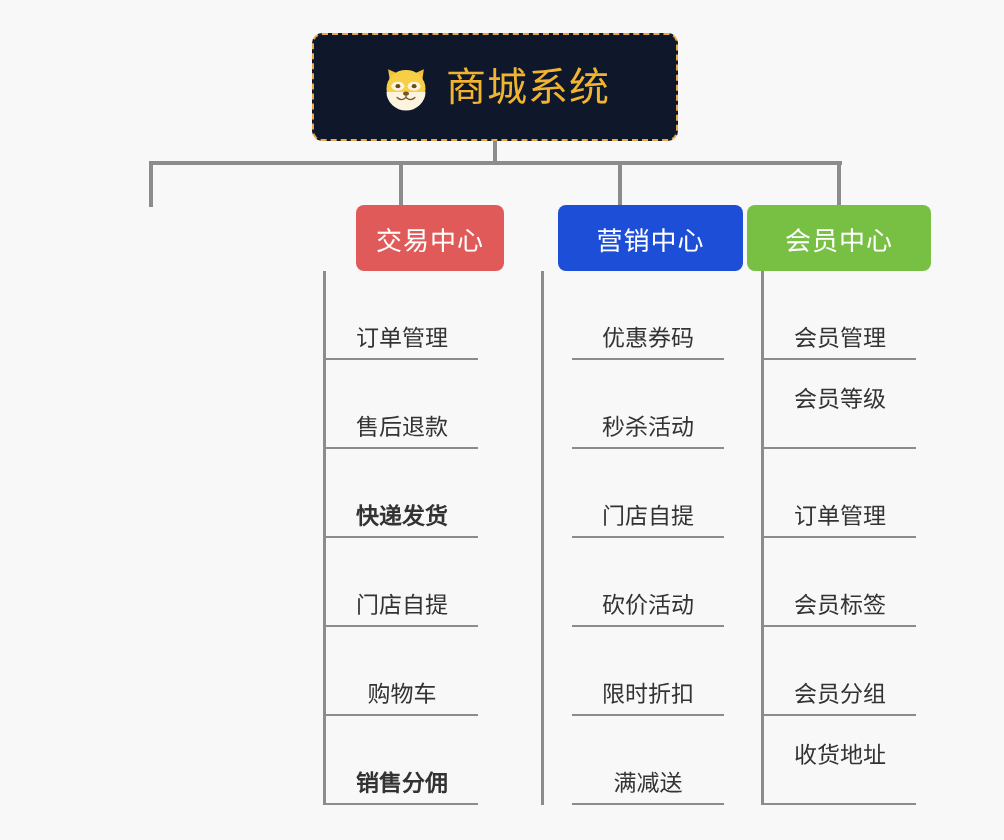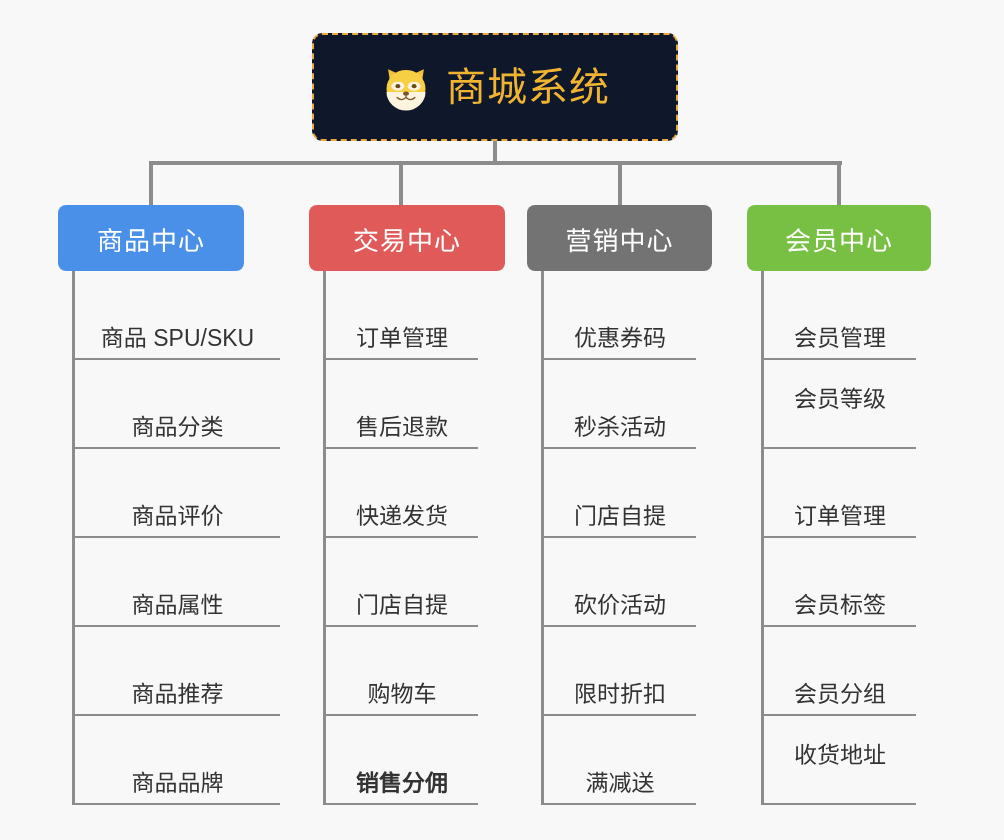--- a/index.html
+++ b/index.html
@@ -141,31 +141,6 @@
   <div class="conn conn-v-cat" style="background: rgb(140, 140, 140); left: 618px;"></div>
   <div class="conn conn-v-cat" style="background: rgb(140, 140, 140); left: 837px;"></div>
 
-  <div class="column" style="left: 58px; width: 186px;">
-    <div class="cat-box" style="background: rgb(74, 144, 232); width: 186px;">
-      <span>商品中心</span>
-    </div>
-    <div class="leaf-list" style="width: 205px; border-left-color: rgb(140, 140, 140);">
-      <div class="leaf-item" style="border-bottom-color: rgb(140, 140, 140);">
-          <span class="leaf-label">商品 SPU/SKU</span>
-        </div>
-      <div class="leaf-item" style="border-bottom-color: rgb(140, 140, 140);">
-          <span class="leaf-label">商品分类</span>
-        </div>
-      <div class="leaf-item" style="border-bottom-color: rgb(140, 140, 140);">
-          <span class="leaf-label">商品评价</span>
-        </div>
-      <div class="leaf-item" style="border-bottom-color: rgb(140, 140, 140);">
-          <span class="leaf-label">商品属性</span>
-        </div>
-      <div class="leaf-item" style="border-bottom-color: rgb(140, 140, 140);">
-          <span class="leaf-label">商品推荐</span>
-        </div>
-      <div class="leaf-item" style="border-bottom-color: rgb(140, 140, 140);">
-          <span class="leaf-label">商品品牌</span>
-        </div>
-    </div>
-  </div>
 
   <div class="column" style="left: 309px; width: 184px;">
     <div class="cat-box" style="background: rgb(225, 90, 90); width: 196px;">

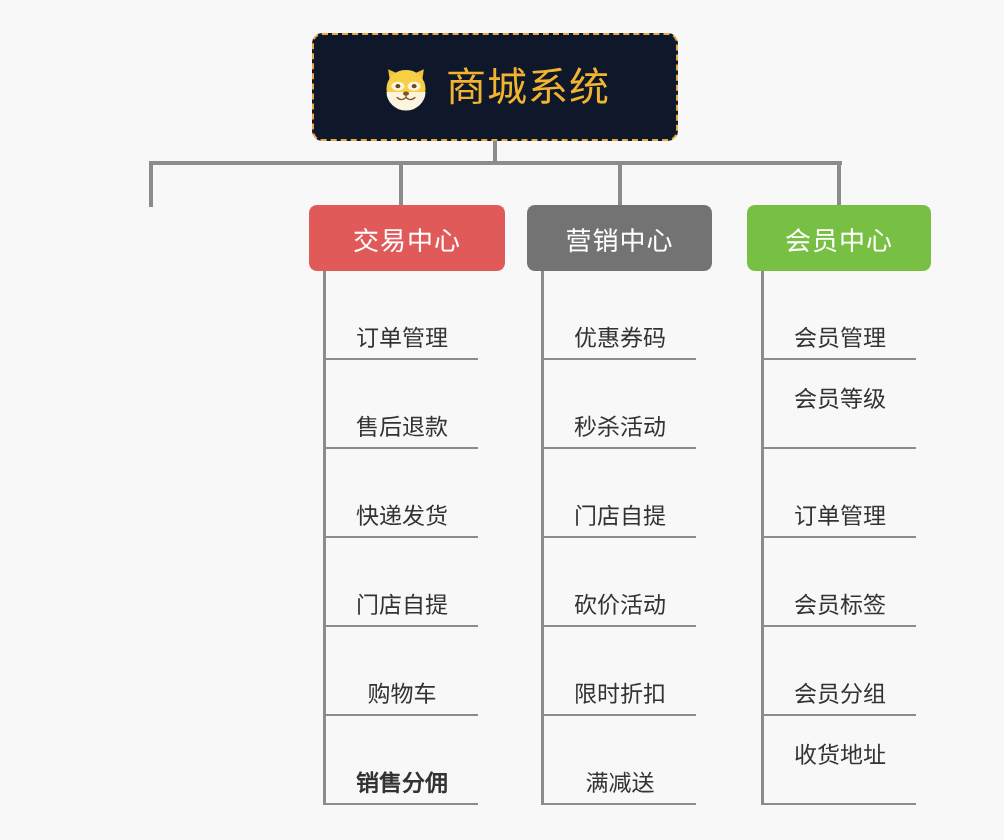--- a/index.html
+++ b/index.html
@@ -143,7 +143,7 @@
 
 
   <div class="column" style="left: 309px; width: 184px;">
-    <div class="cat-box" style="background: rgb(225, 90, 90); width: 196px;">
+    <div class="cat-box" style="background: rgb(225, 90, 90); width: 148px; margin-left: 47px;">
       <span>交易中心</span>
     </div>
     <div class="leaf-list" style="width: 152px; border-left-color: rgb(140, 140, 140); text-align: center;">

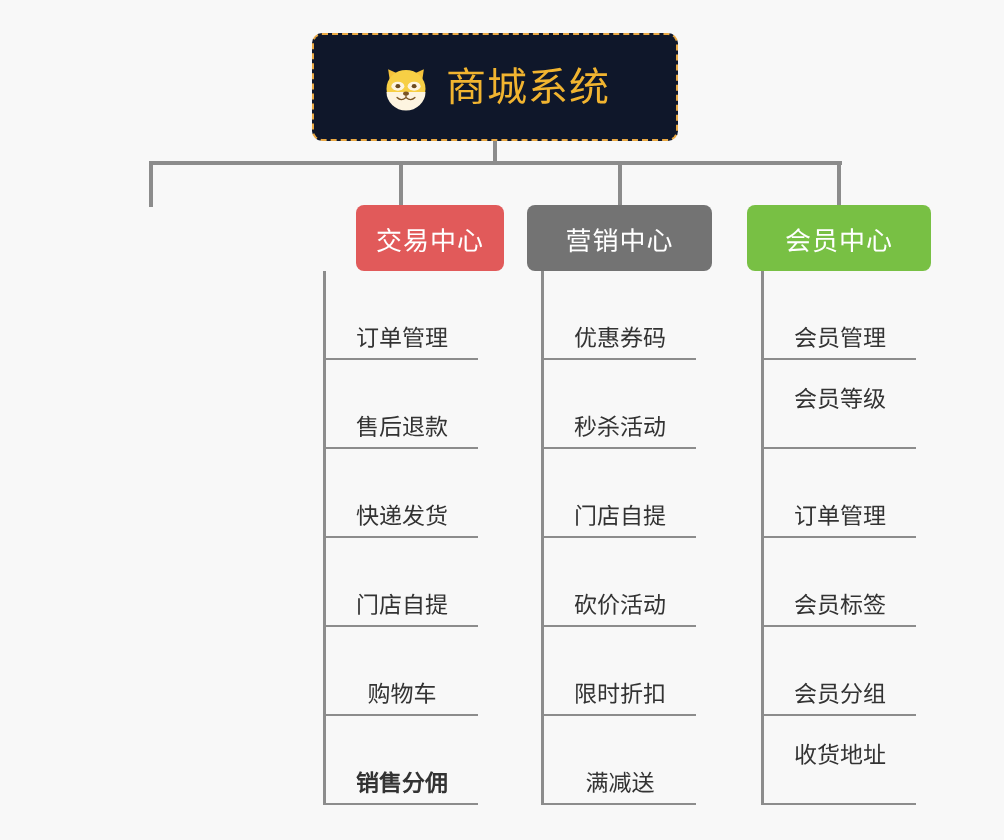--- a/index.html
+++ b/index.html
@@ -169,7 +169,7 @@
   </div>
 
   <div class="column" style="left: 527px; width: 185px;">
-    <div class="cat-box" style="background: #737373; width: 185px;">
+    <div class="cat-box" style="background: #1d4ed8; width: 185px; margin-left: 31px;">
       <span>营销中心</span>
     </div>
     <div class="leaf-list" style="width: 152px; border-left-color: rgb(140, 140, 140);">

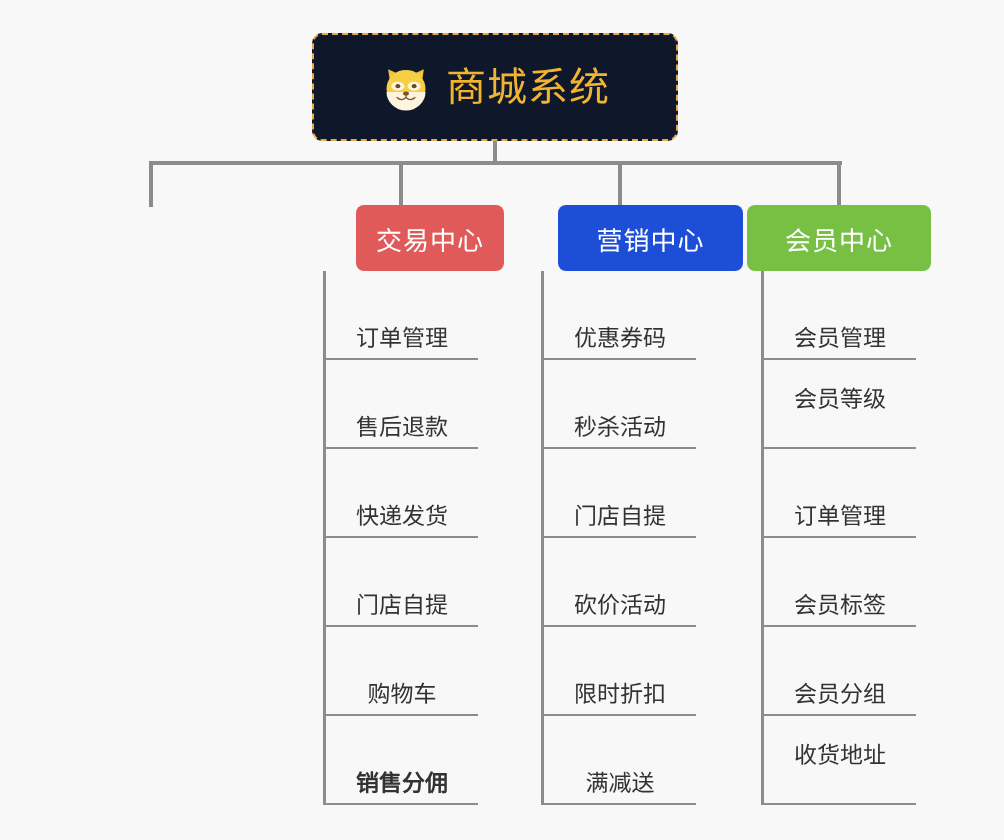--- a/index.html
+++ b/index.html
@@ -172,7 +172,7 @@
     <div class="cat-box" style="background: #1d4ed8; width: 185px; margin-left: 31px;">
       <span>营销中心</span>
     </div>
-    <div class="leaf-list" style="width: 152px; border-left-color: rgb(140, 140, 140);">
+    <div class="leaf-list" style="width: 152px; border-left-color: rgb(140, 140, 140); padding-left: 28px;">
       <div class="leaf-item" style="border-bottom-color: rgb(140, 140, 140);">
           <span class="leaf-label">优惠券码</span>
         </div>

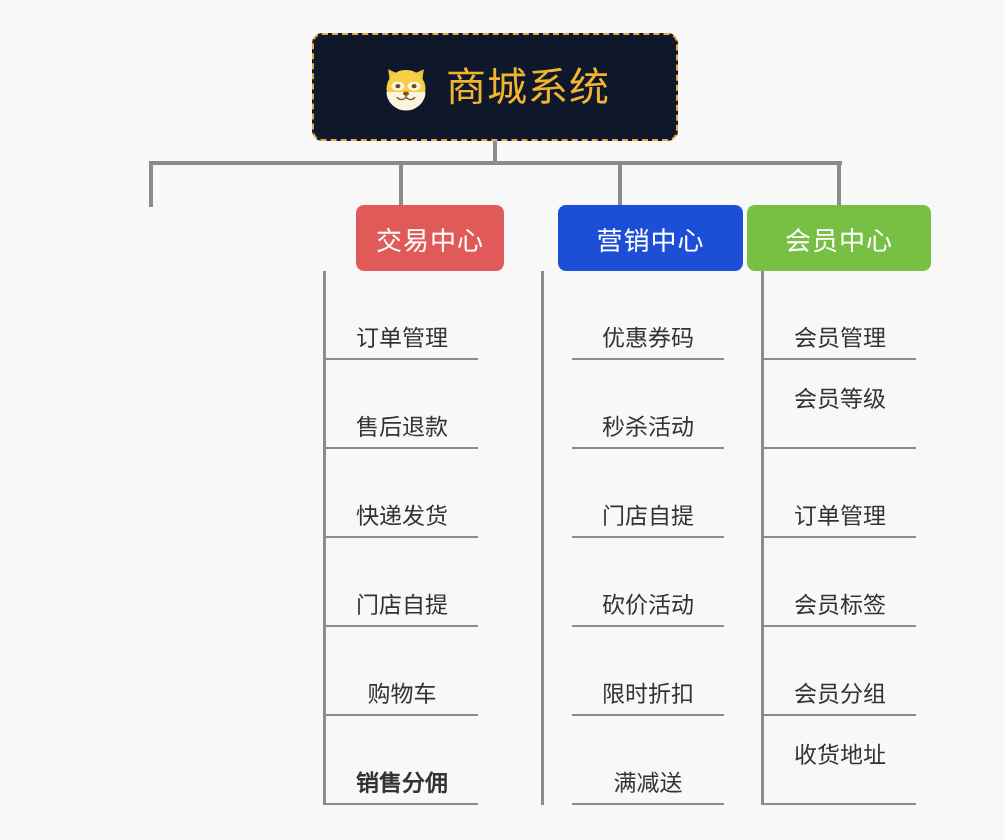--- a/index.html
+++ b/index.html
@@ -153,7 +153,7 @@
       <div class="leaf-item" style="border-bottom-color: rgb(140, 140, 140);">
           <span class="leaf-label">售后退款</span>
         </div>
-      <div class="leaf-item" style="border-bottom-color: rgb(140, 140, 140);">
+      <div class="leaf-item" style="border-bottom-color: rgb(140, 140, 140); font-weight: bold;">
           <span class="leaf-label">快递发货</span>
         </div>
       <div class="leaf-item" style="border-bottom-color: rgb(140, 140, 140);">

